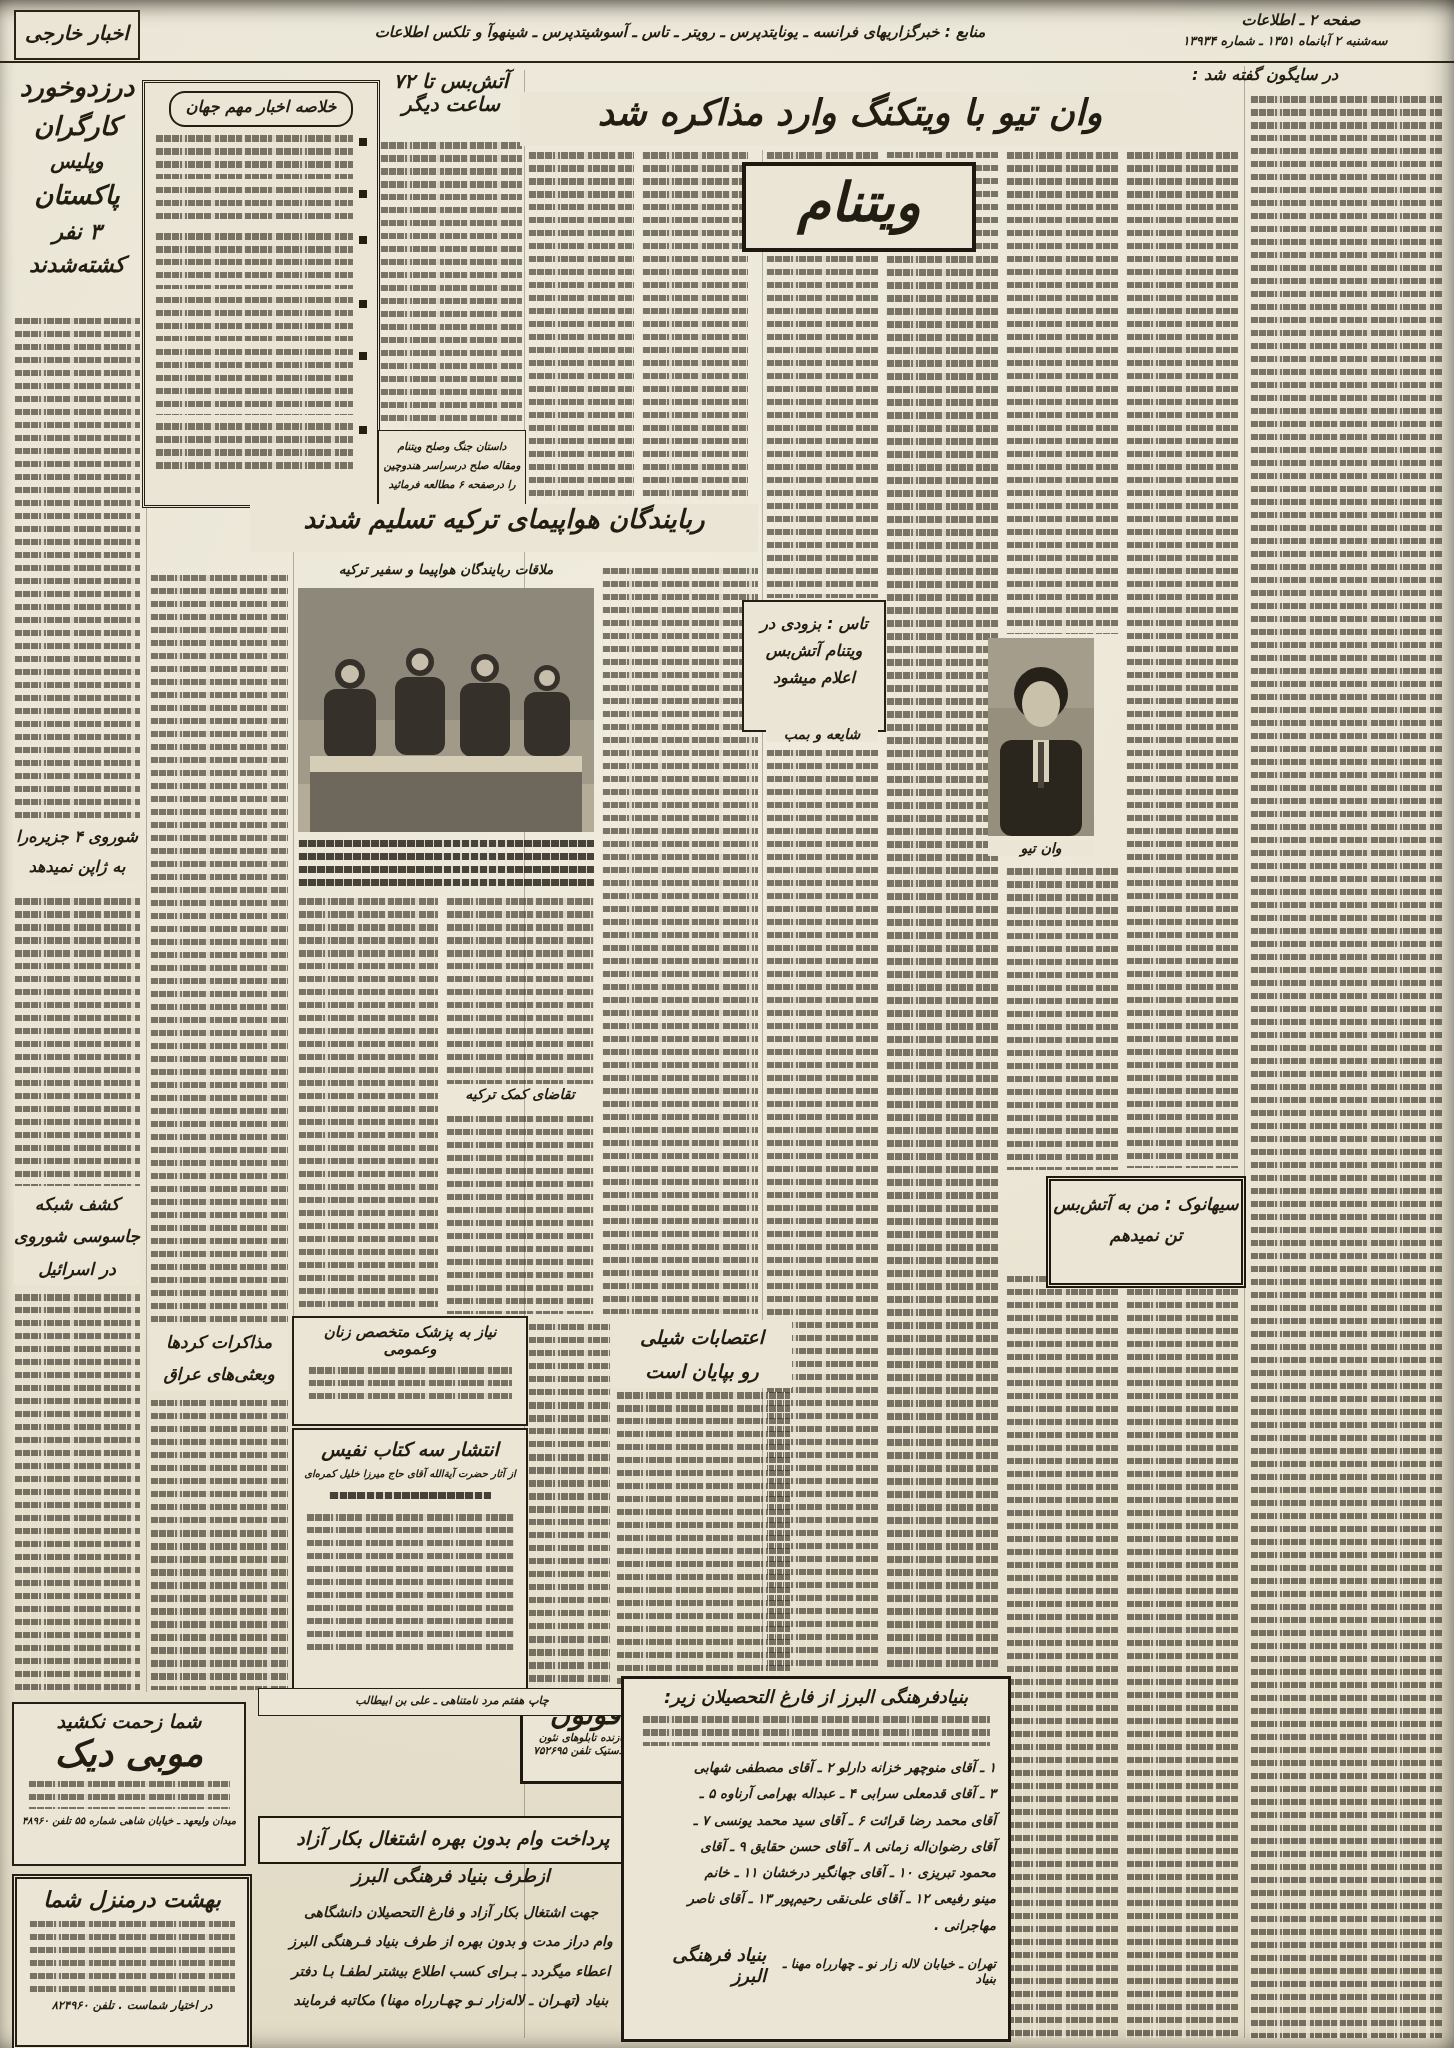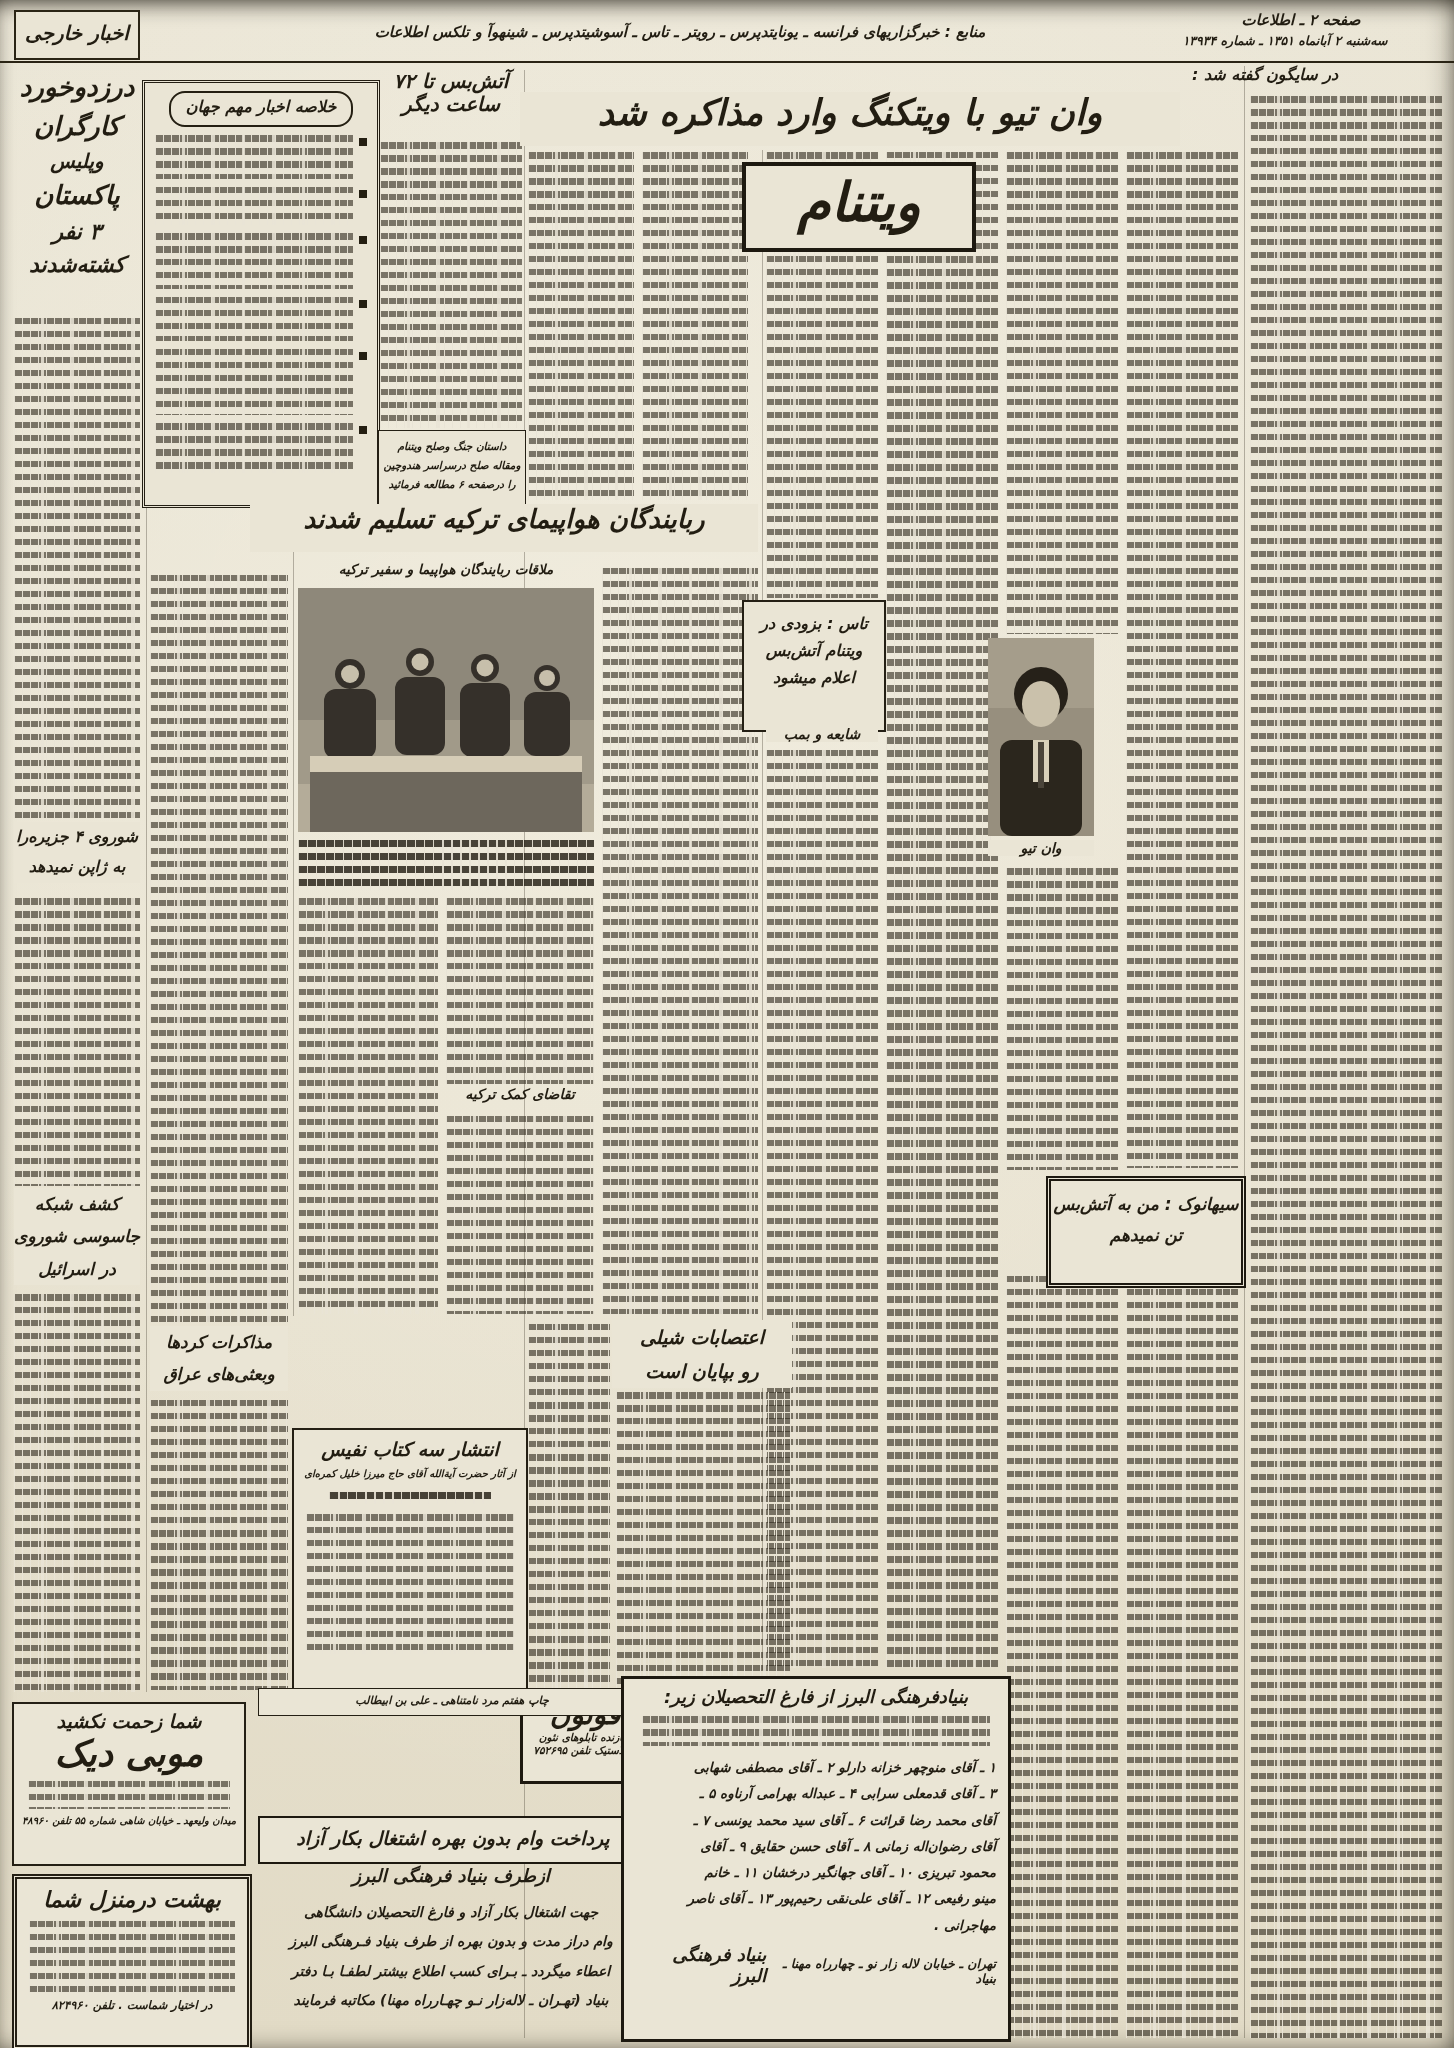--- a/index.html
+++ b/index.html
@@ -193,6 +193,10 @@
     <div>رو بپایان است</div>
   </div>
 
+  <div class="abs" style="left:292px;top:1316px;width:232px;height:106px;border:2px solid #241f14;background:#eae5d5">
+    <div class="hl" style="font-size:15px;margin:6px 10px 0">نیاز به پزشک متخصص زنان وعمومی</div>
+    <div class="gk" style="height:34px;margin:8px 14px 0"></div>
+  </div>
 
   <div class="abs" style="left:292px;top:1428px;width:232px;height:262px;border:2px solid #241f14;background:#eae5d5">
     <div class="hl" style="font-size:19px;margin-top:8px">انتشار سه کتاب نفیس</div>

